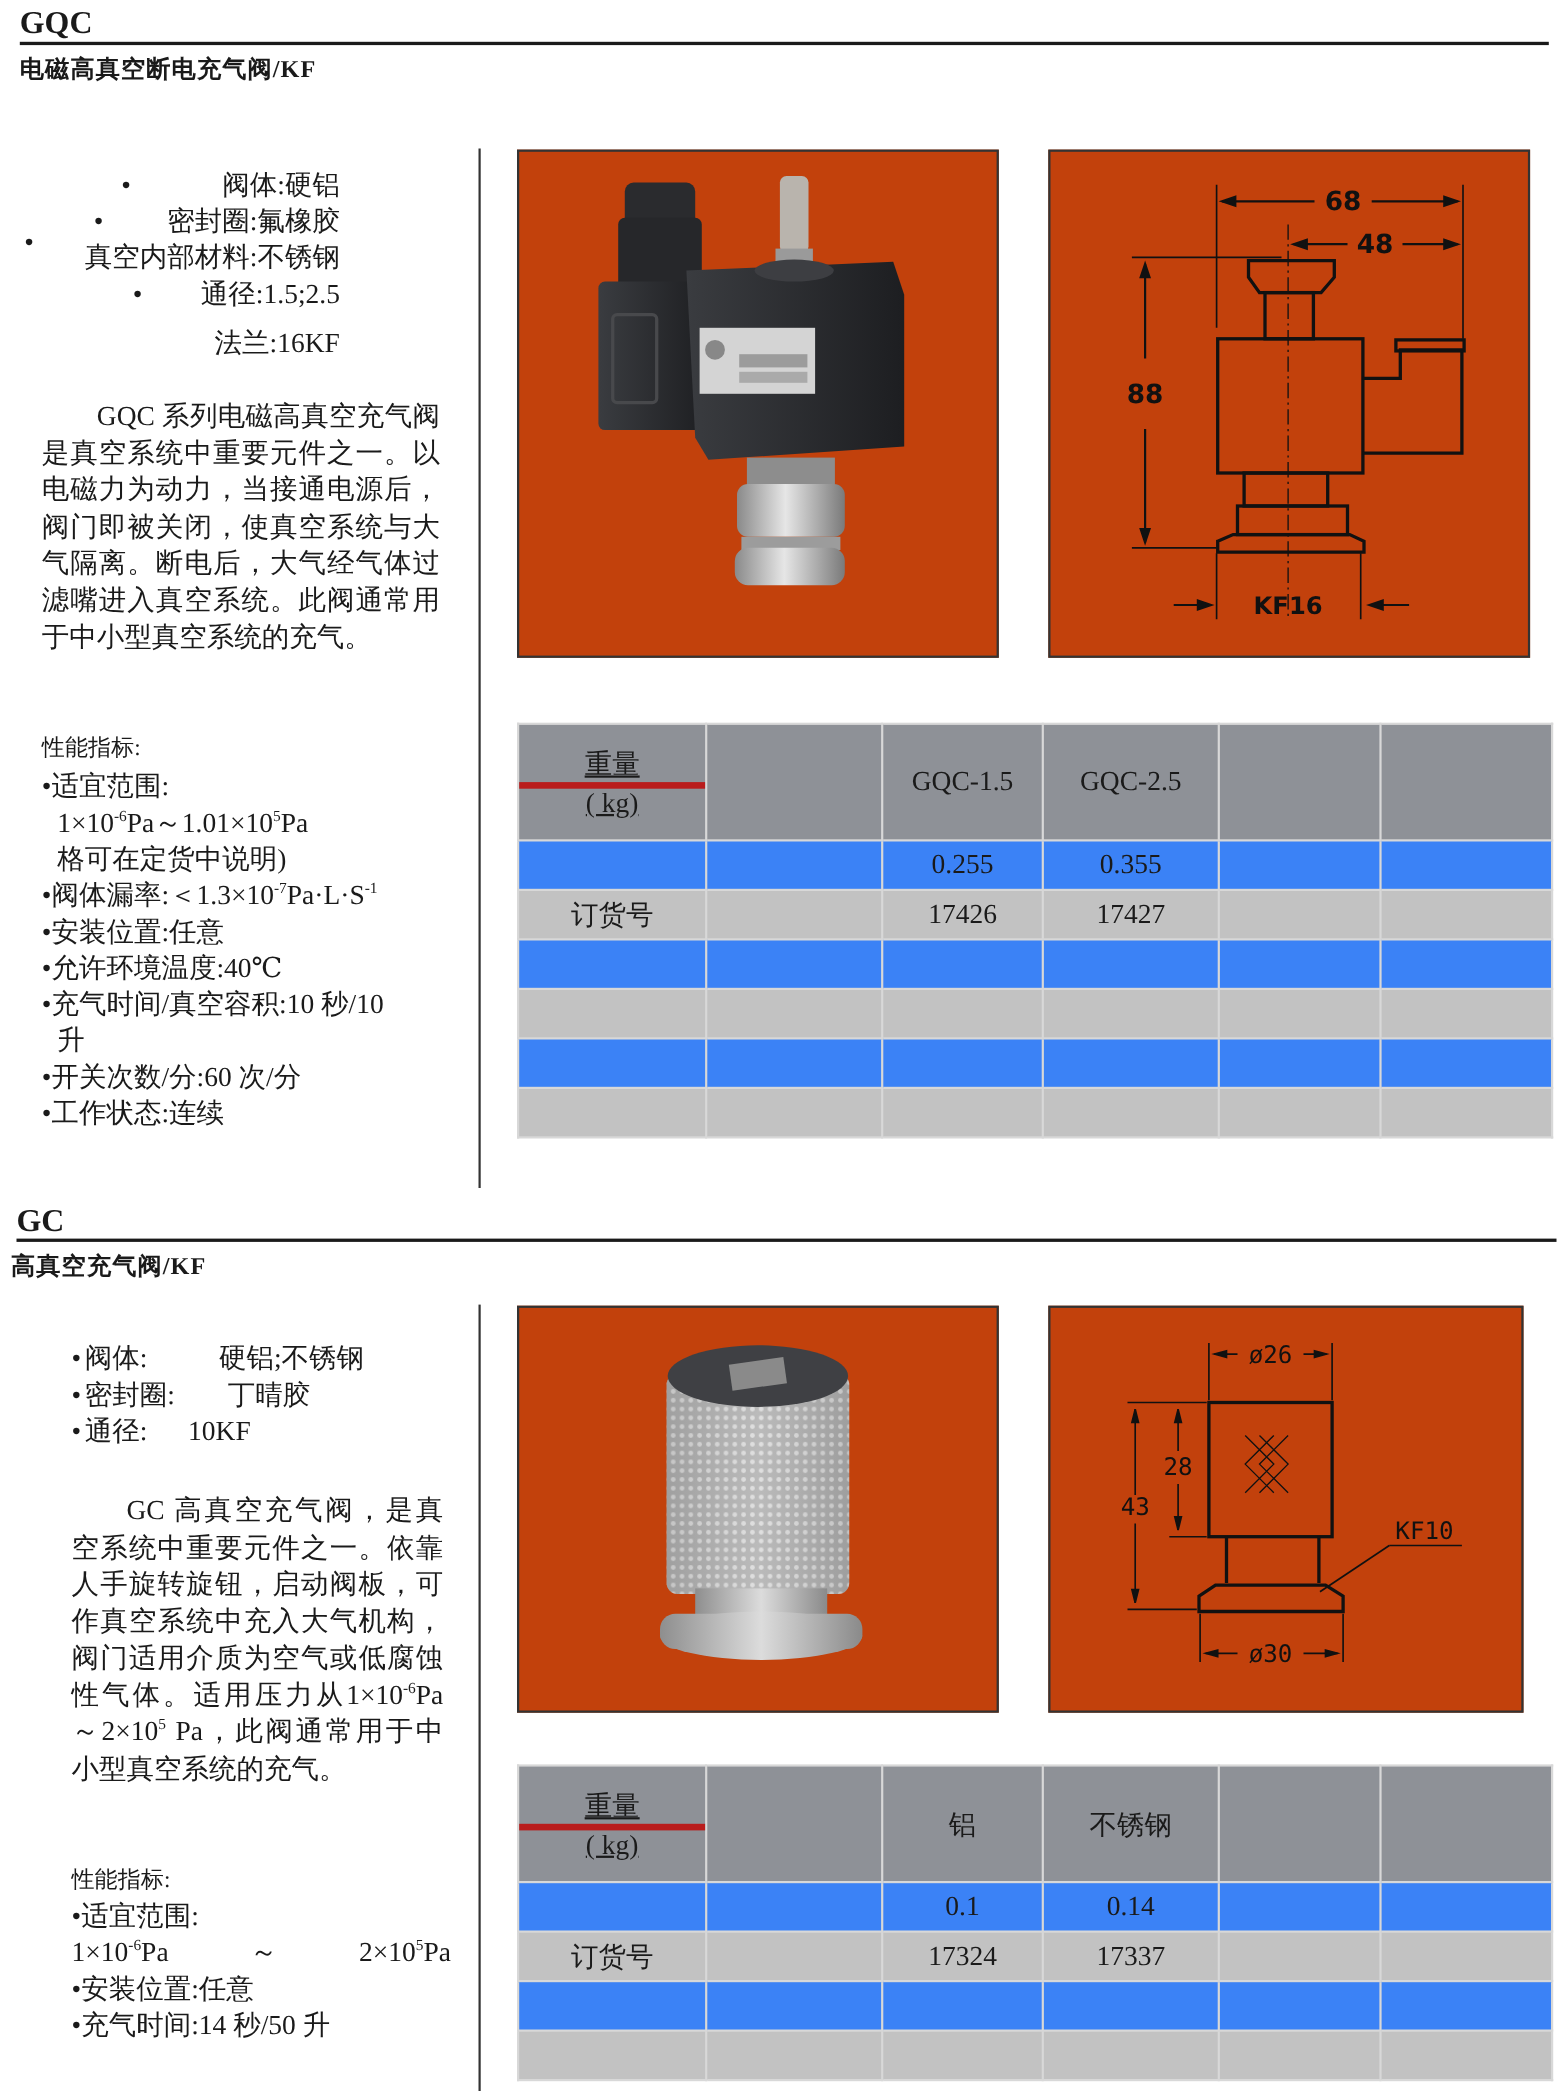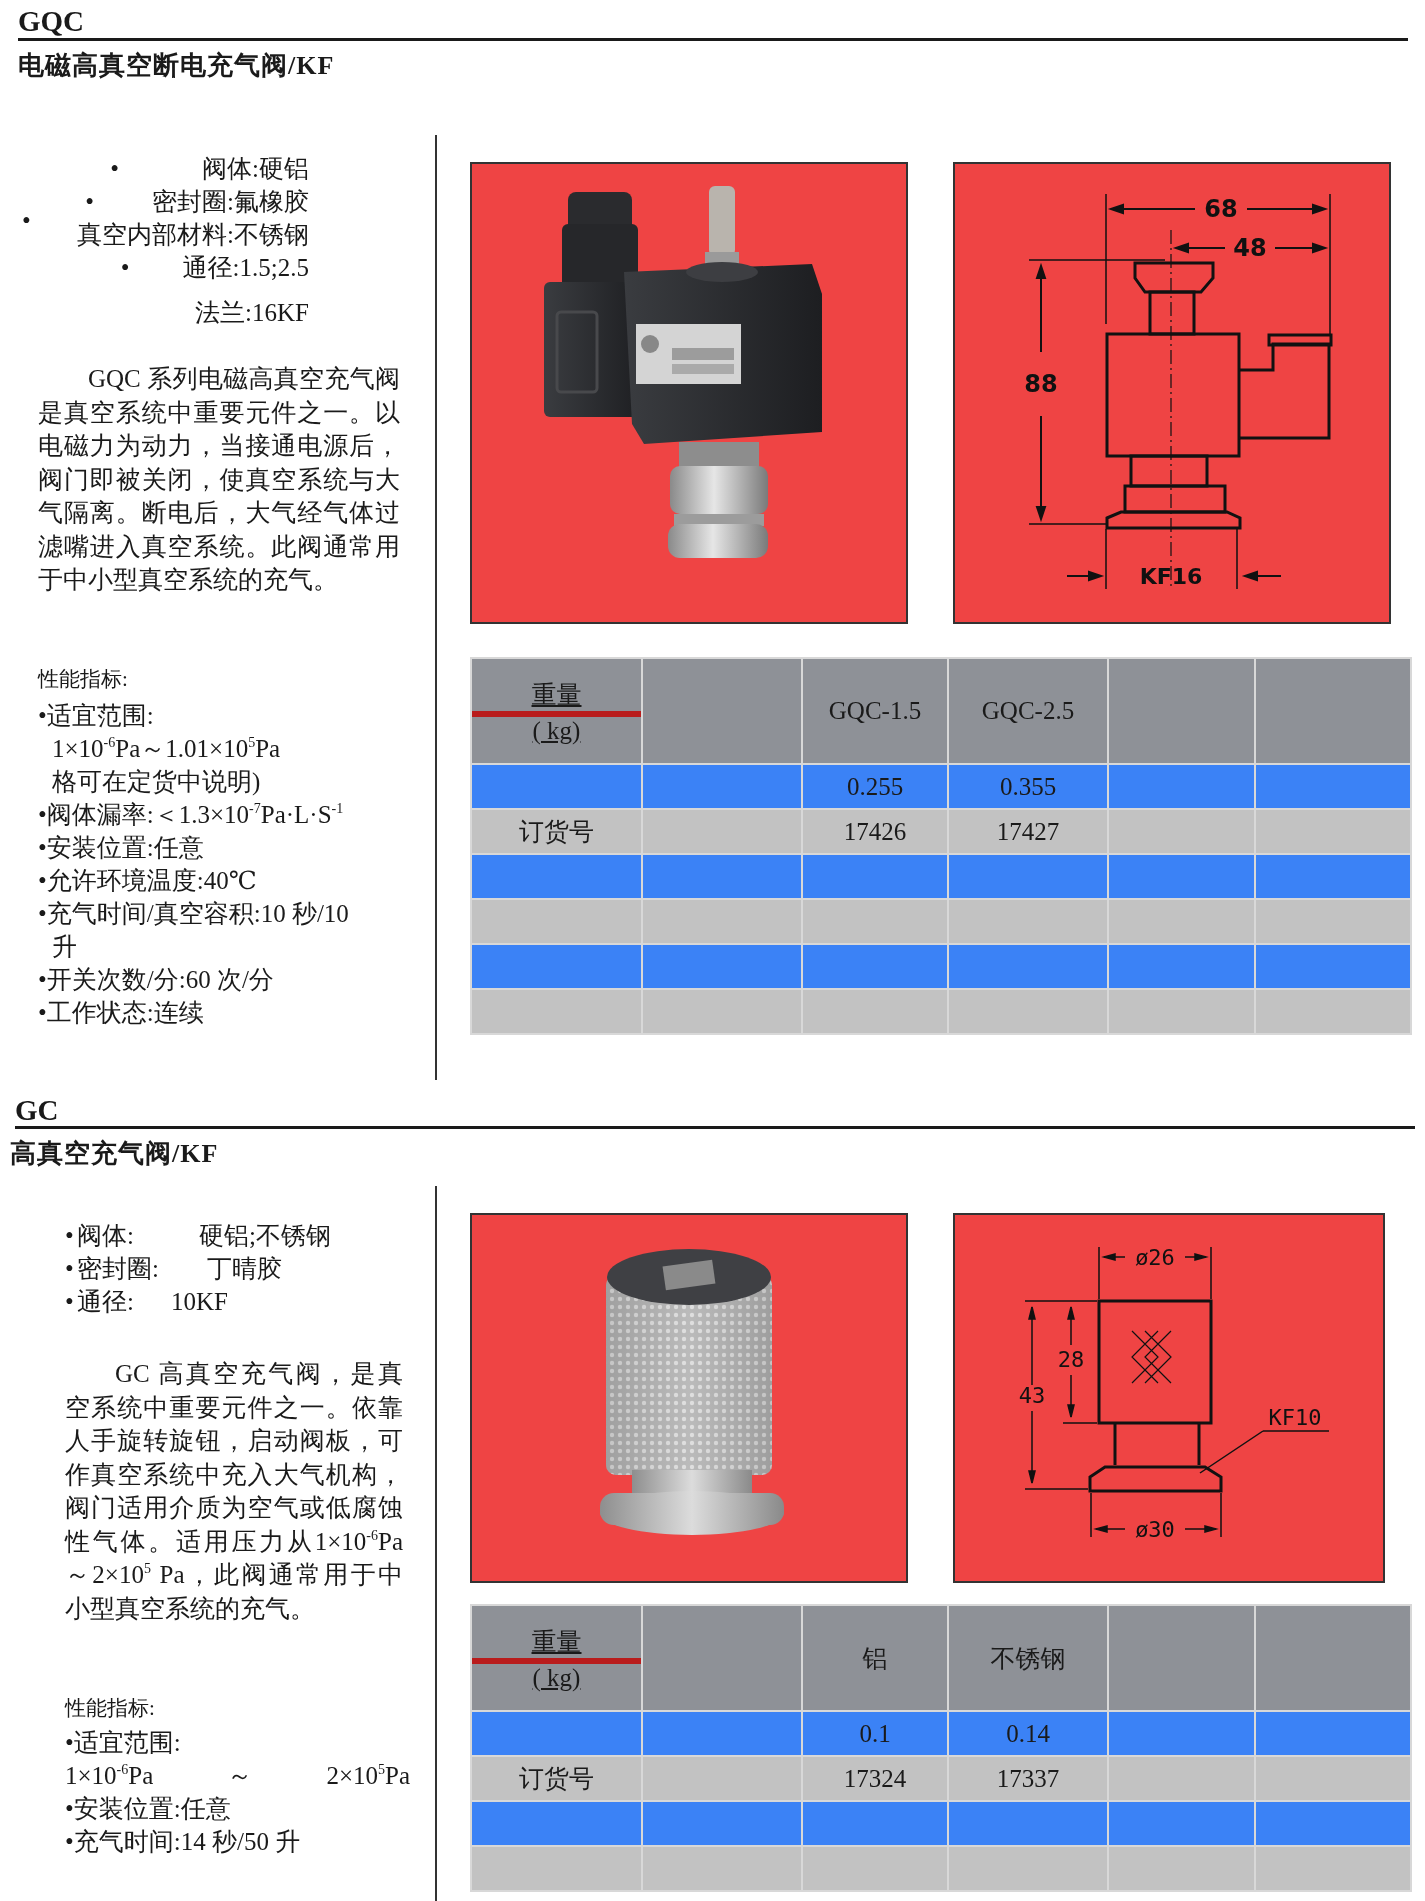--- a/index.html
+++ b/index.html
@@ -8,7 +8,7 @@
   .abs { position: absolute; }
   .code { font-weight: bold; font-size: 29px; line-height: 30px; }
   .rule { height: 3px; background: #1a1a1a; }
-  .title { font-size: 26px; font-weight: bold; letter-spacing: 1px; }
+  .title { font-size: 22px; font-weight: bold; letter-spacing: 1px; }
   .vline { width: 2px; background: #333; }
   .spec { font-size: 25px; line-height: 33px; white-space: nowrap; }
   .spec .bullet { display: inline-block; width: 12px; }

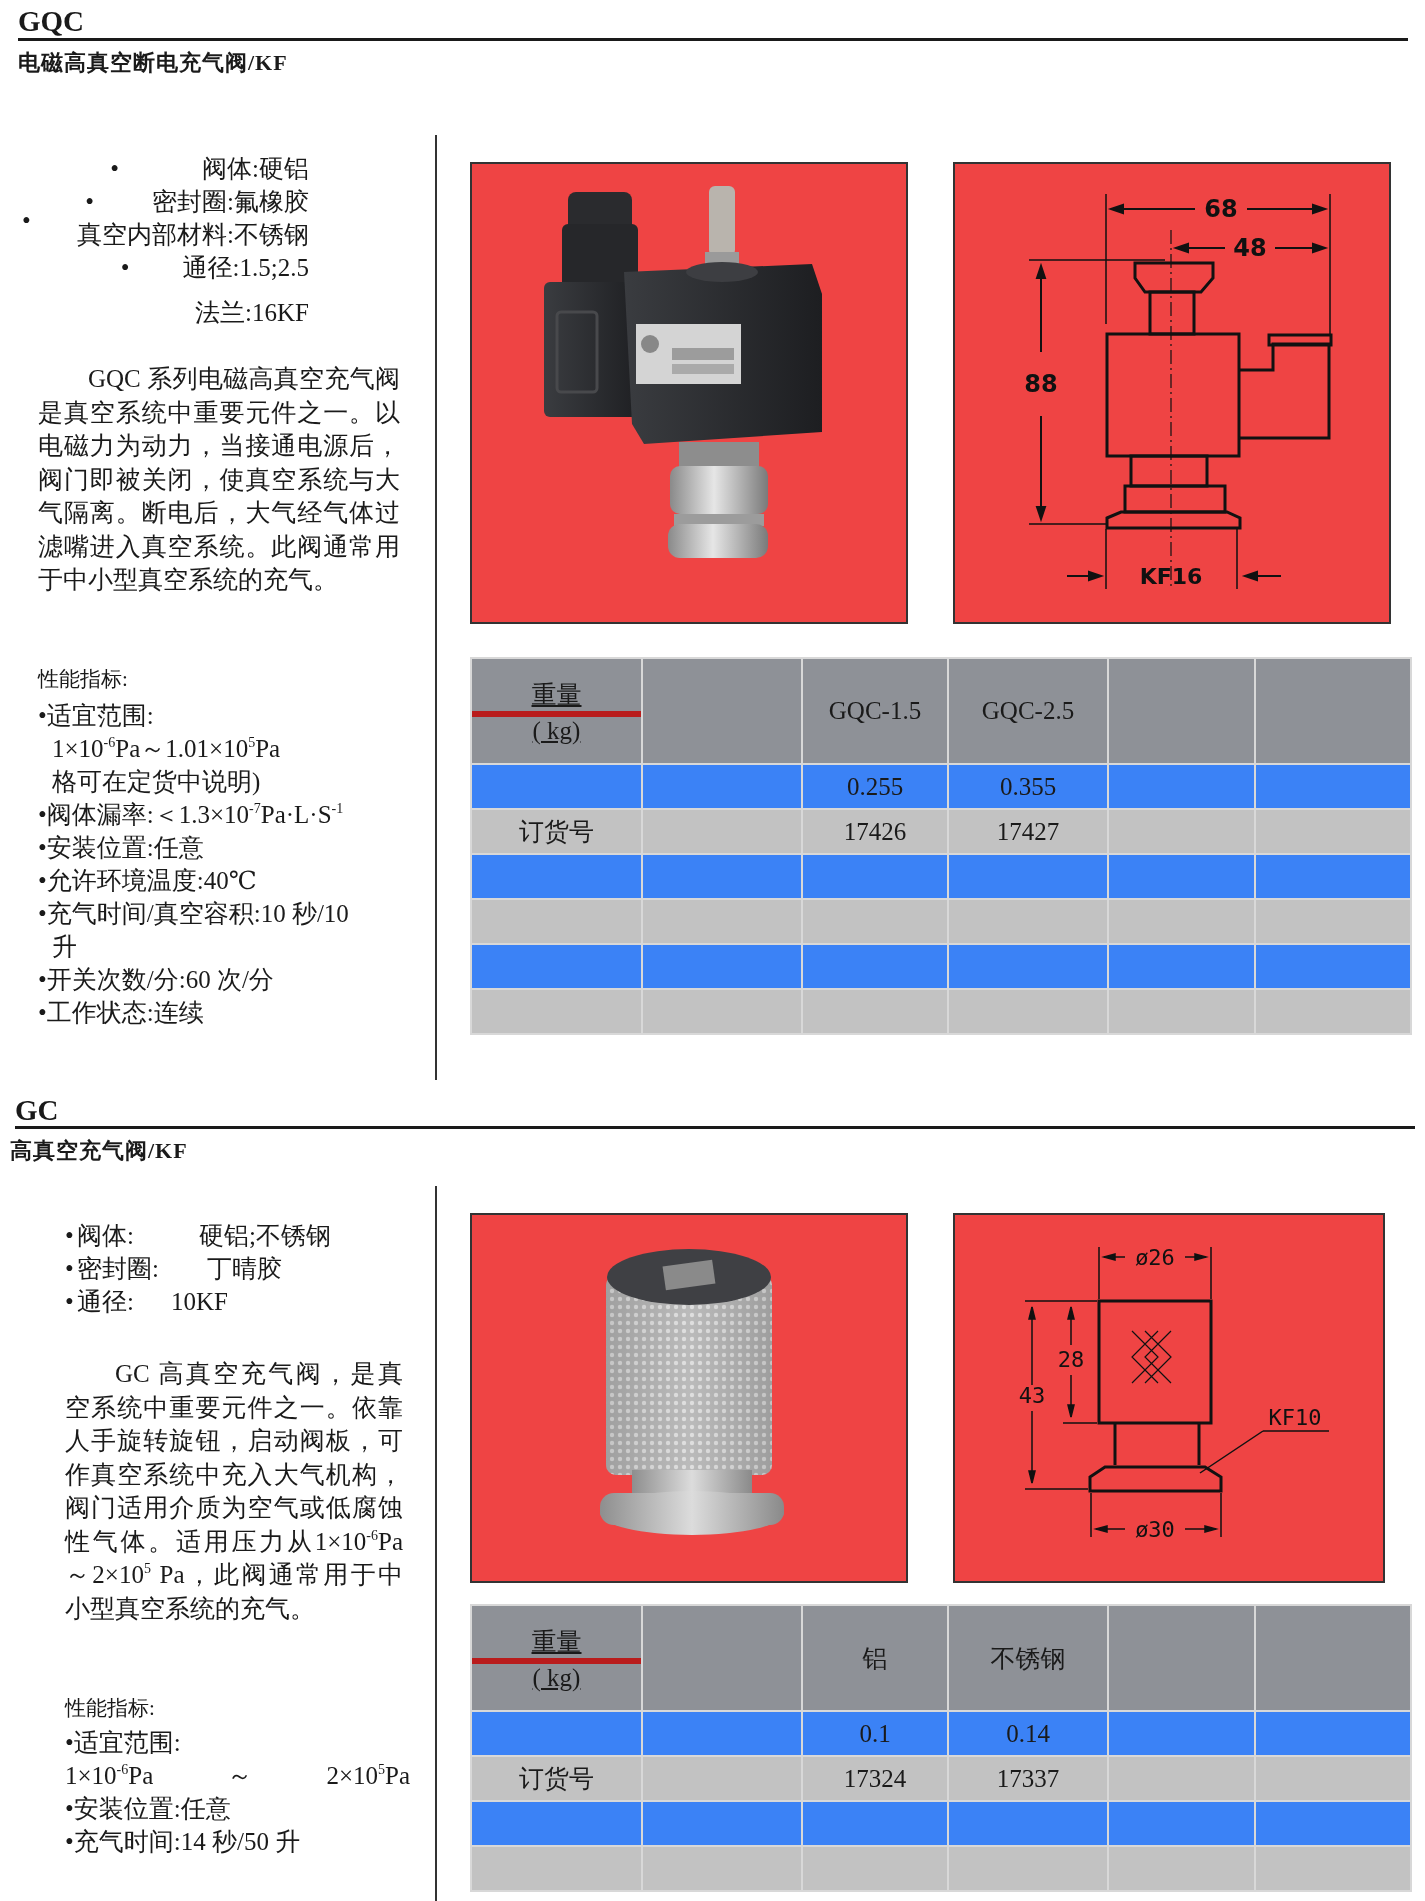--- a/index.html
+++ b/index.html
@@ -20,7 +20,7 @@
   .perf .item { white-space: nowrap; }
   .perf .cont { padding-left: 14px; white-space: nowrap; }
   sup { font-size: 14px; vertical-align: 10px; line-height: 0; }
-  .box { border: 2px solid #333; background: #ef4444; box-sizing: border-box; margin-top: 26px; }
+  .box { border: 2px solid #333; background: #c2410c; box-sizing: border-box; }
   table.spec-table { border-collapse: collapse; position: absolute; table-layout: fixed; }
   table.spec-table td { border: 2px solid #d8d8d8; text-align: center; font-size: 25px; padding: 0; color: #1a1a1a; }
   .hdr td { background: #8e9197; }

